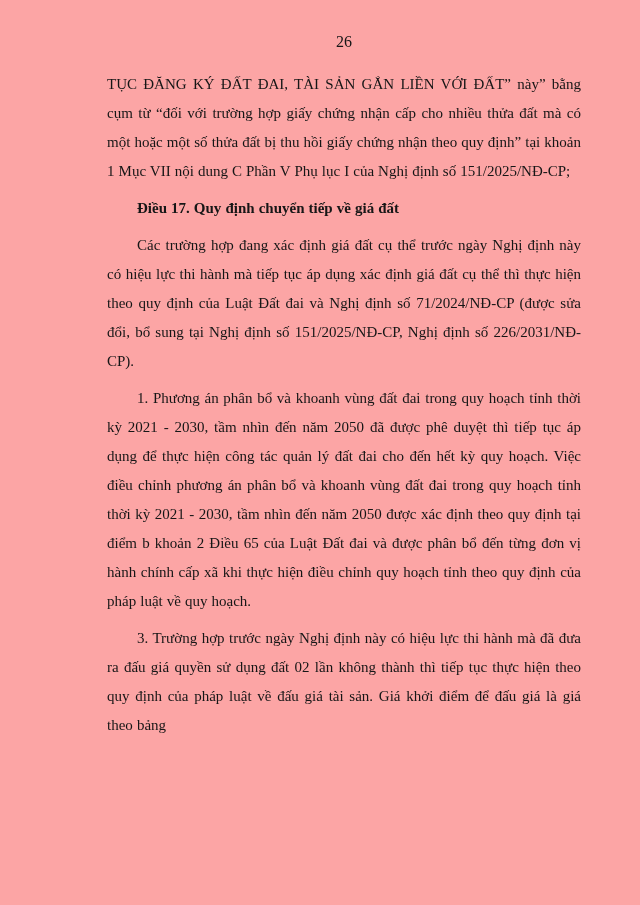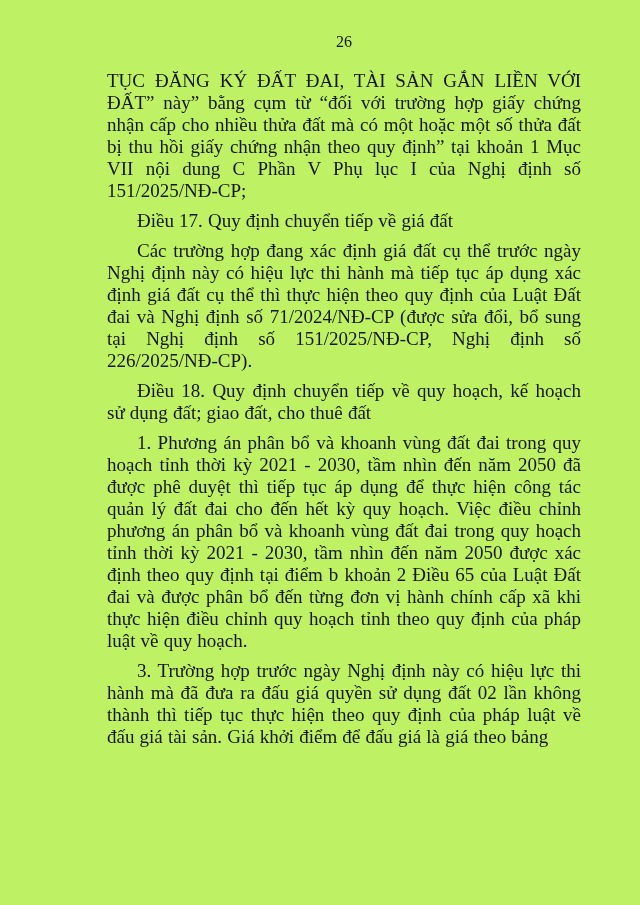--- a/index.html
+++ b/index.html
@@ -18,7 +18,7 @@
   .page {
     position: absolute;
     inset: 0;
-    background: #bef264;
+    background: #fca5a5;
   }
   .page-number {
     position: absolute;

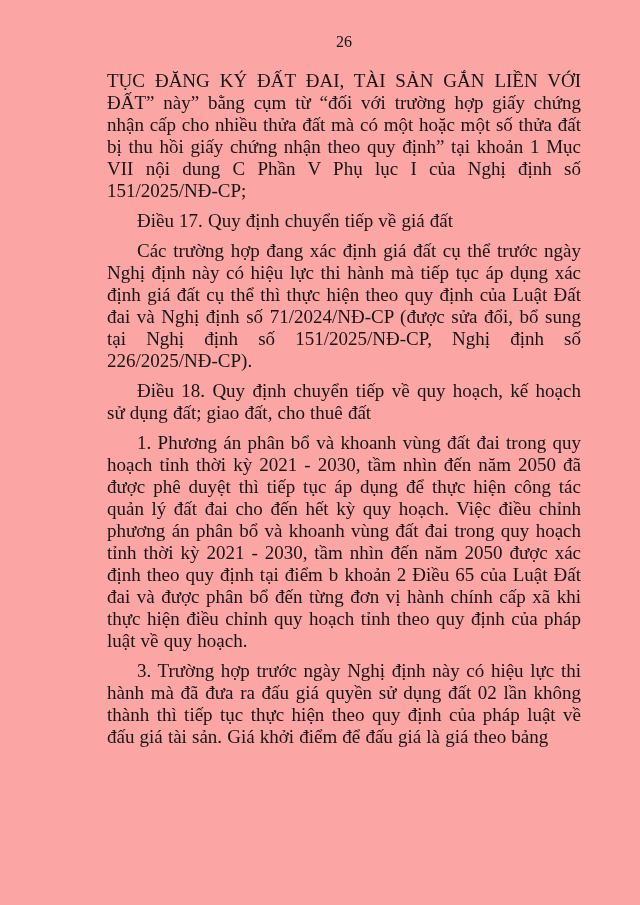--- a/index.html
+++ b/index.html
@@ -37,8 +37,8 @@
   }
   .content p {
     margin: 0 0 8px 0;
-    font-size: 19px;
-    line-height: 22px;
+    font-size: 15px;
+    line-height: 29px;
     text-align: justify;
     text-indent: 30px;
     word-spacing: 0.02em;

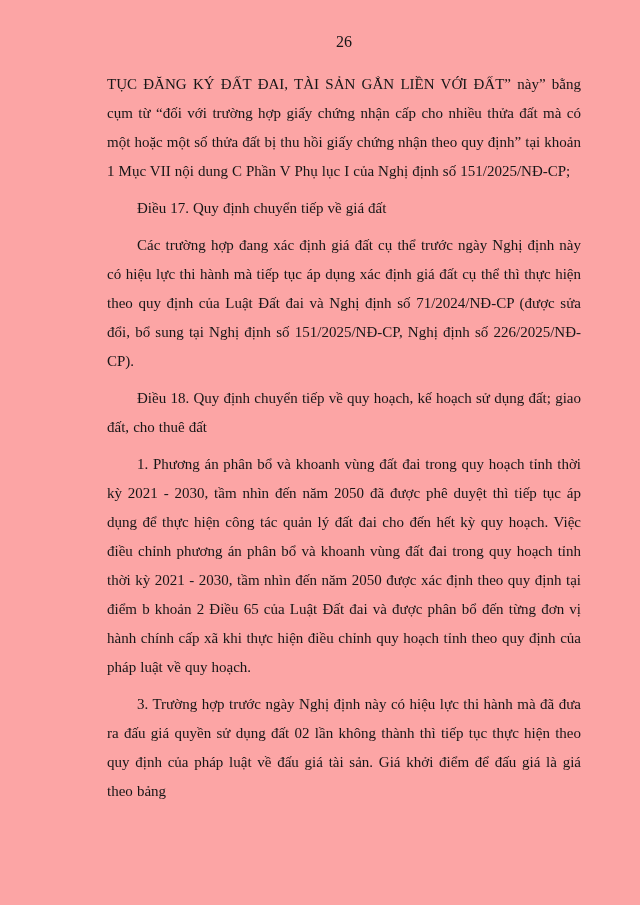--- a/index.html
+++ b/index.html
@@ -47,7 +47,7 @@
     text-indent: 0;
   }
   .content p.heading {
-    font-weight: normal;
+    font-weight: bold;
   }
   .content p:last-child {
     margin-bottom: 0;

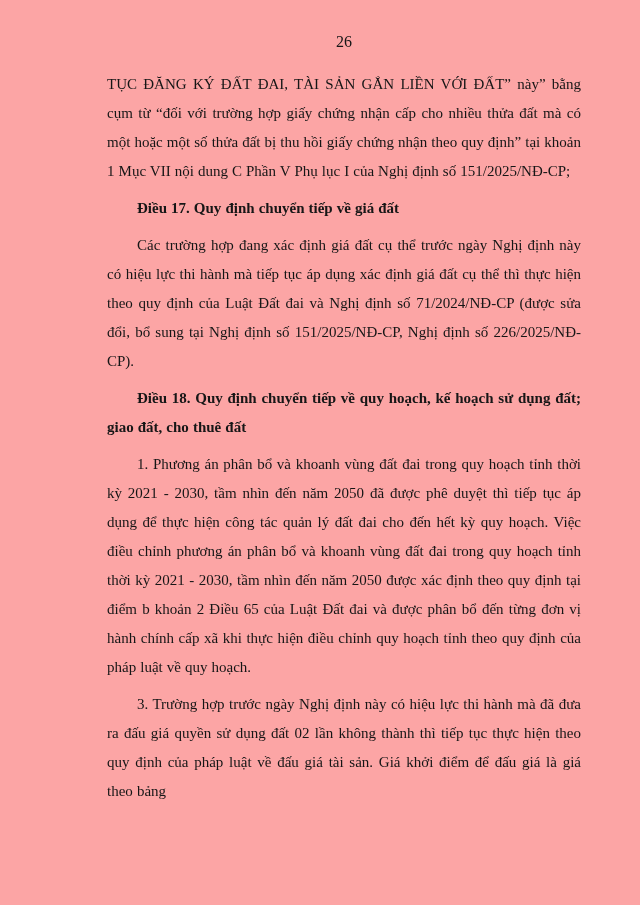--- a/index.html
+++ b/index.html
@@ -68,7 +68,7 @@
     <p class="heading">Điều 17. Quy định chuyển tiếp về giá đất</p>
 
 
-    <p>Các trường hợp đang xác định giá đất cụ thể trước ngày Nghị định này có hiệu lực thi hành mà tiếp tục áp dụng xác định giá đất cụ thể thì thực hiện theo quy định của Luật Đất đai và Nghị định số 71/2024/NĐ-CP (được sửa đổi, bổ sung tại Nghị định số 151/2025/NĐ-CP, Nghị định số 226/2025/NĐ-CP).</p>
+    <p>Các trường hợp đang xác định giá đất cụ thể trước ngày Nghị định này có hiệu lực thi hành mà tiếp tục áp dụng xác định giá đất cụ thể thì thực hiện theo quy định của Luật Đất đai và Nghị định số 71/2024/NĐ-CP (được sửa đổi, bổ sung tại Nghị định số 151/2025/NĐ-CP, Nghị định số 226/2031/NĐ-CP).</p>
 
 
     <p class="heading">Điều 18. Quy định chuyển tiếp về quy hoạch, kế hoạch sử dụng đất; giao đất, cho thuê đất</p>

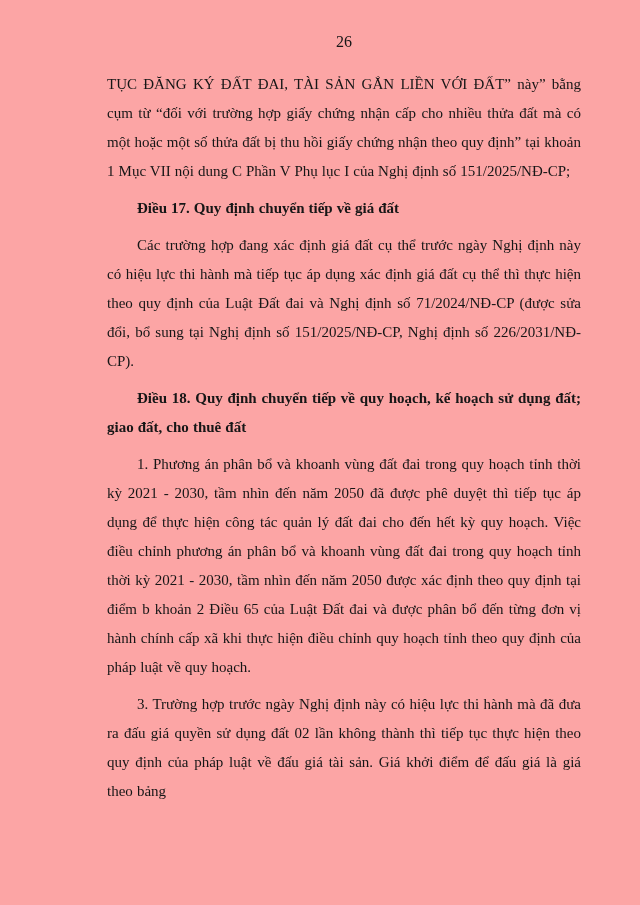--- a/index.html
+++ b/index.html
@@ -71,7 +71,6 @@
     <p>Các trường hợp đang xác định giá đất cụ thể trước ngày Nghị định này có hiệu lực thi hành mà tiếp tục áp dụng xác định giá đất cụ thể thì thực hiện theo quy định của Luật Đất đai và Nghị định số 71/2024/NĐ-CP (được sửa đổi, bổ sung tại Nghị định số 151/2025/NĐ-CP, Nghị định số 226/2031/NĐ-CP).</p>
 
 
-    <p class="heading">Điều 18. Quy định chuyển tiếp về quy hoạch, kế hoạch sử dụng đất; giao đất, cho thuê đất</p>
 
     <p>1. Phương án phân bổ và khoanh vùng đất đai trong quy hoạch tỉnh thời kỳ 2021 - 2030, tầm nhìn đến năm 2050 đã được phê duyệt thì tiếp tục áp dụng để thực hiện công tác quản lý đất đai cho đến hết kỳ quy hoạch. Việc điều chỉnh phương án phân bổ và khoanh vùng đất đai trong quy hoạch tỉnh thời kỳ 2021 - 2030, tầm nhìn đến năm 2050 được xác định theo quy định tại điểm b khoản 2 Điều 65 của Luật Đất đai và được phân bổ đến từng đơn vị hành chính cấp xã khi thực hiện điều chỉnh quy hoạch tỉnh theo quy định của pháp luật về quy hoạch.</p>
 

